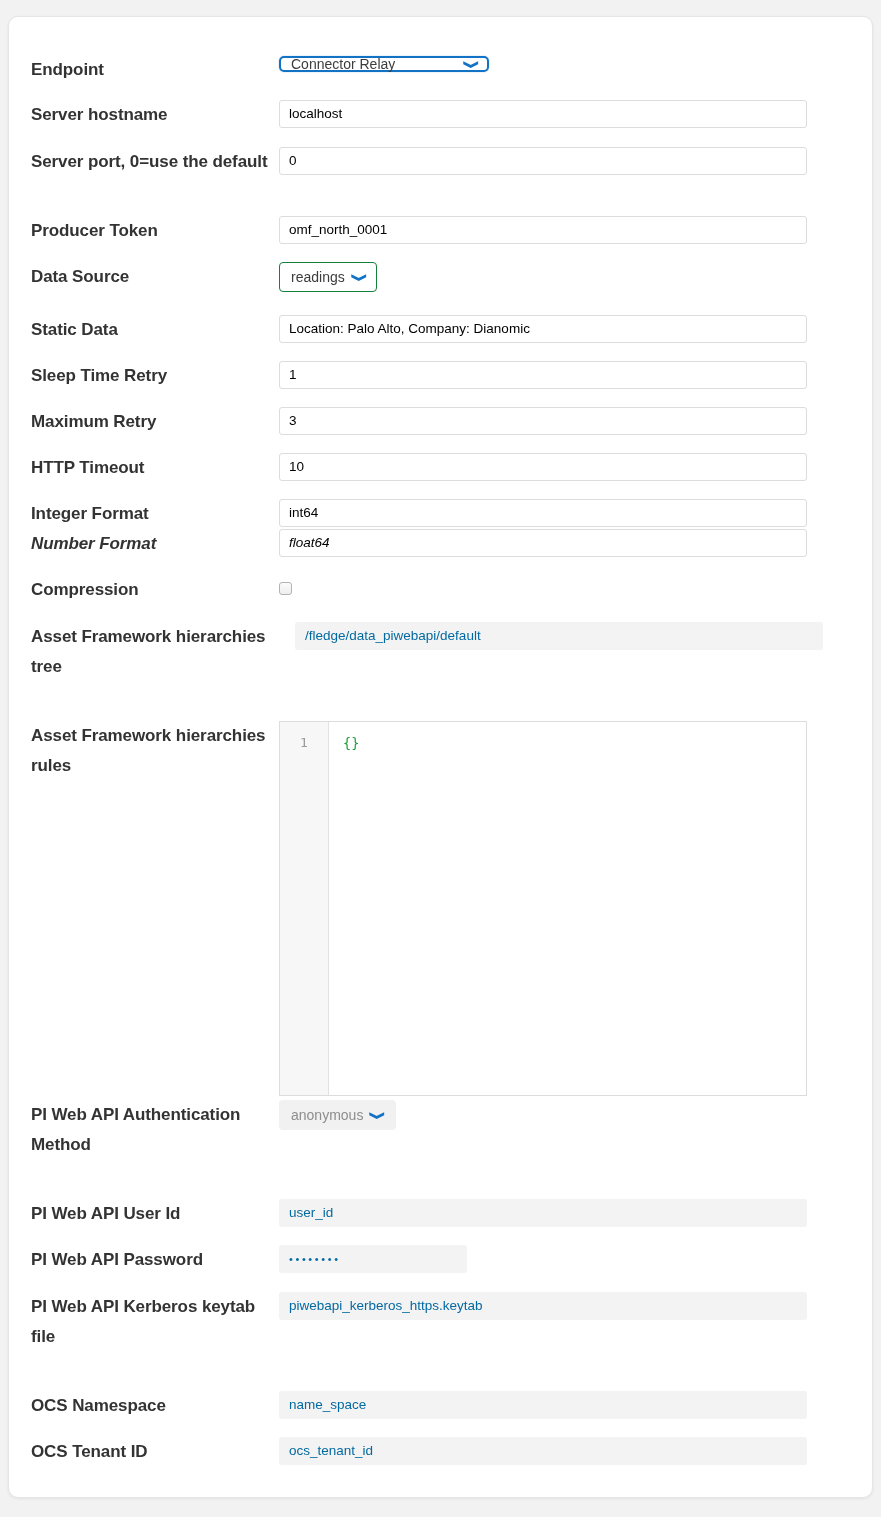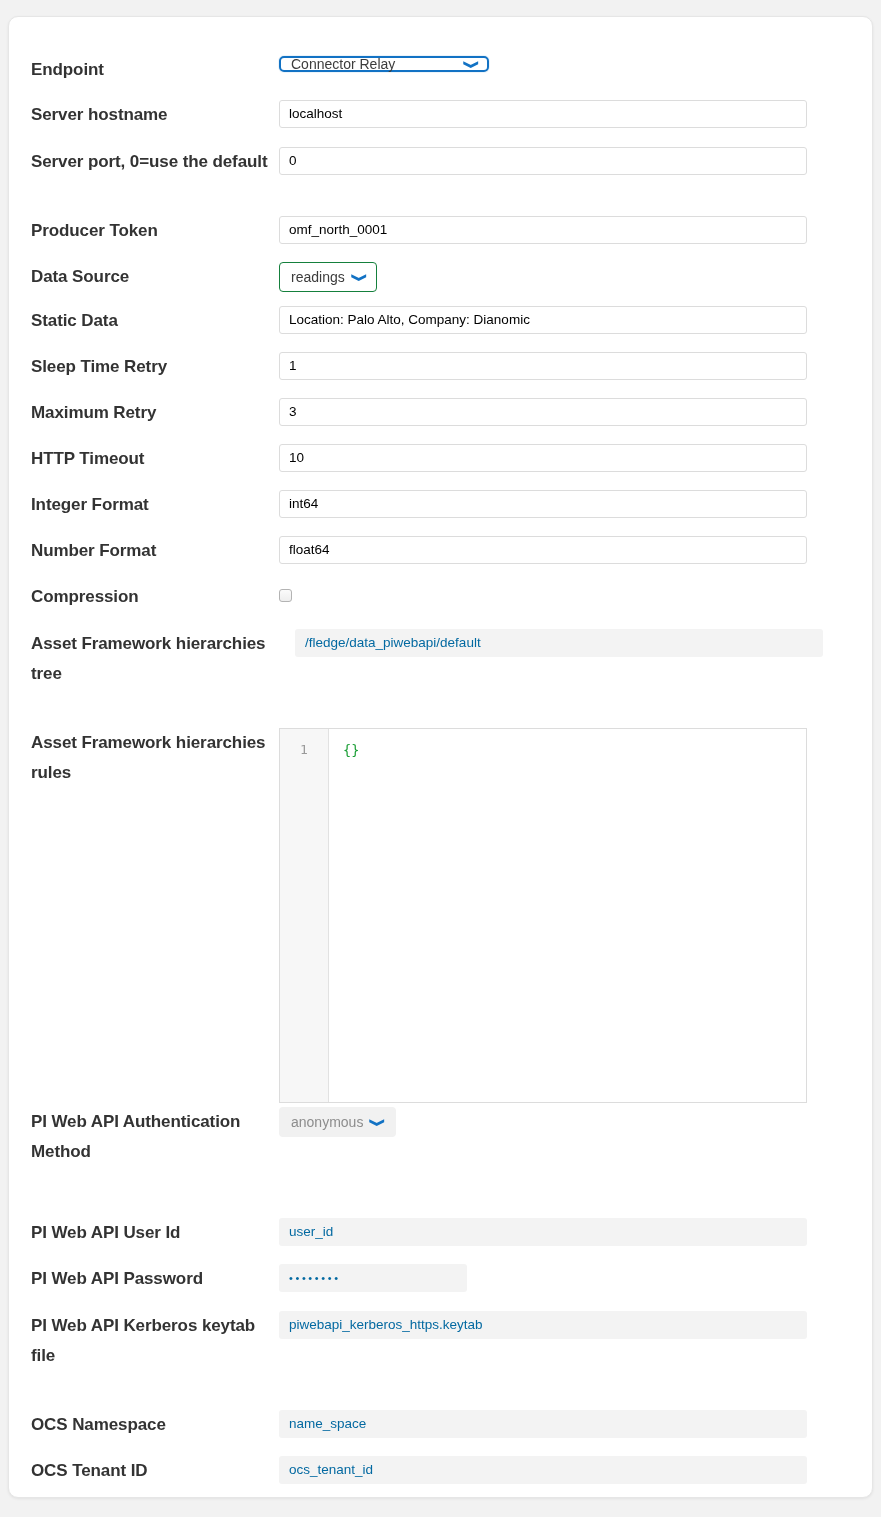--- a/index.html
+++ b/index.html
@@ -225,7 +225,7 @@
       </div>
     </div>
 
-    <div class="row" style="margin-top:14px;">
+    <div class="row" style="margin-top:23px;">
       <div class="label">Static Data</div>
       <div class="control">
         <div class="input">Location: Palo Alto, Company: Dianomic</div>

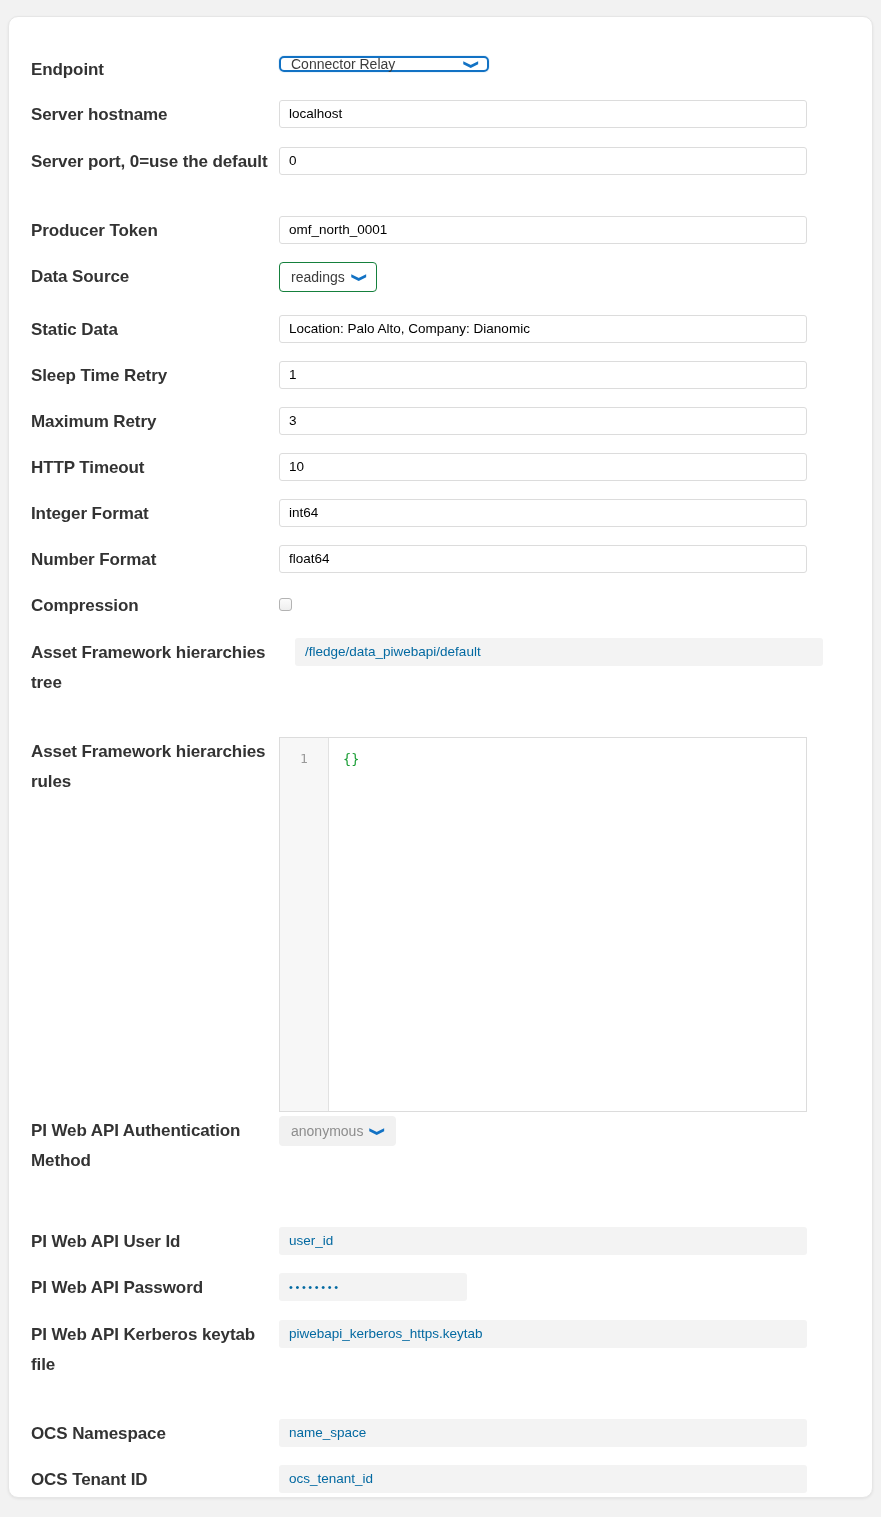--- a/index.html
+++ b/index.html
@@ -260,7 +260,7 @@
       </div>
     </div>
 
-    <div class="row" style="margin-top:16px;">
+    <div class="row" style="font-style:italic;">
       <div class="label">Number Format</div>
       <div class="control">
         <div class="input">float64</div>

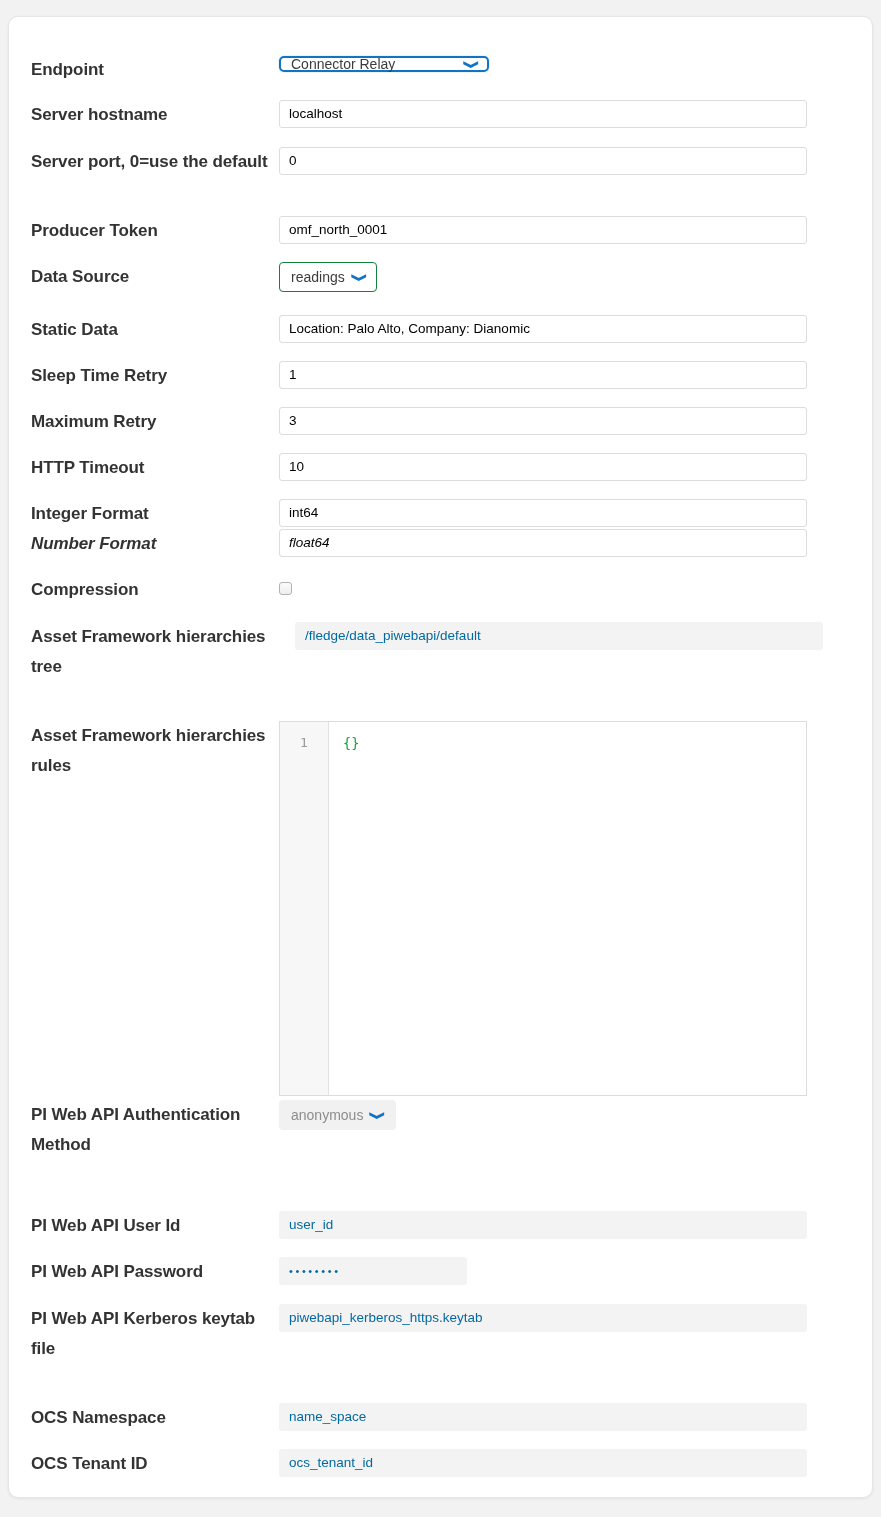--- a/index.html
+++ b/index.html
@@ -301,7 +301,7 @@
       </div>
     </div>
 
-    <div class="row" style="margin-top:51px;">
+    <div class="row" style="margin-top:39px;">
       <div class="label">PI Web API User Id</div>
       <div class="control">
         <div class="input disabled">user_id</div>

